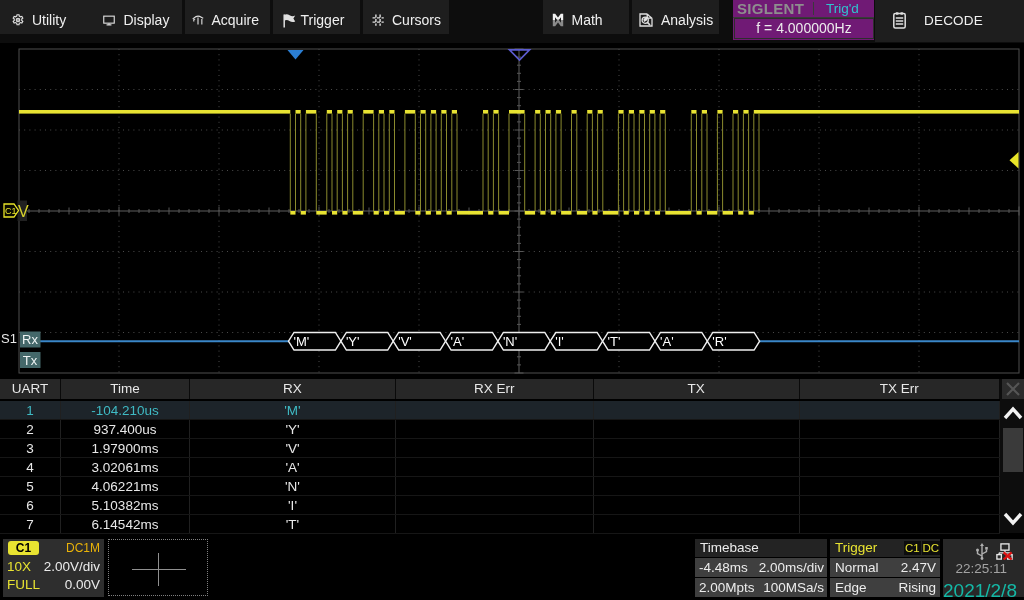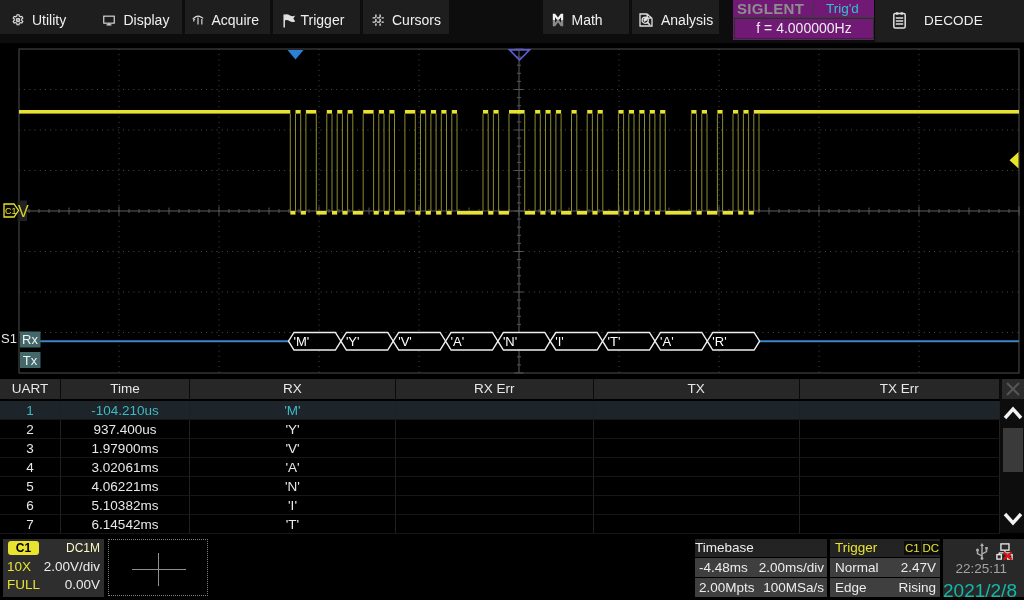--- a/index.html
+++ b/index.html
@@ -494,7 +494,7 @@
 <div style="position:absolute;left:0;top:537px;width:1024px;height:63px;background:#000">
 <div style="position:absolute;left:3px;top:2px;width:101px;height:58px;background:#2e2e2e">
 <div style="position:absolute;left:5px;top:1.5px;width:31px;height:14px;background:#e8e331;border-radius:3px;text-align:center;line-height:14px;color:#000;font-size:12px;font-weight:bold">C1</div>
-<div style="position:absolute;right:4px;top:2px;color:#fef9c3;font-size:12px;line-height:14px">DC1M</div>
+<div style="position:absolute;right:4px;top:2px;color:#eab308;font-size:12px;line-height:14px">DC1M</div>
 <div style="position:absolute;left:4px;top:19px;color:#e8e331;font-size:13.5px;line-height:17px">10X</div>
 <div style="position:absolute;right:4px;top:19px;color:#ececec;font-size:13.5px;line-height:17px">2.00V/div</div>
 <div style="position:absolute;left:4px;top:37px;color:#e8e331;font-size:13.5px;line-height:17px">FULL</div>

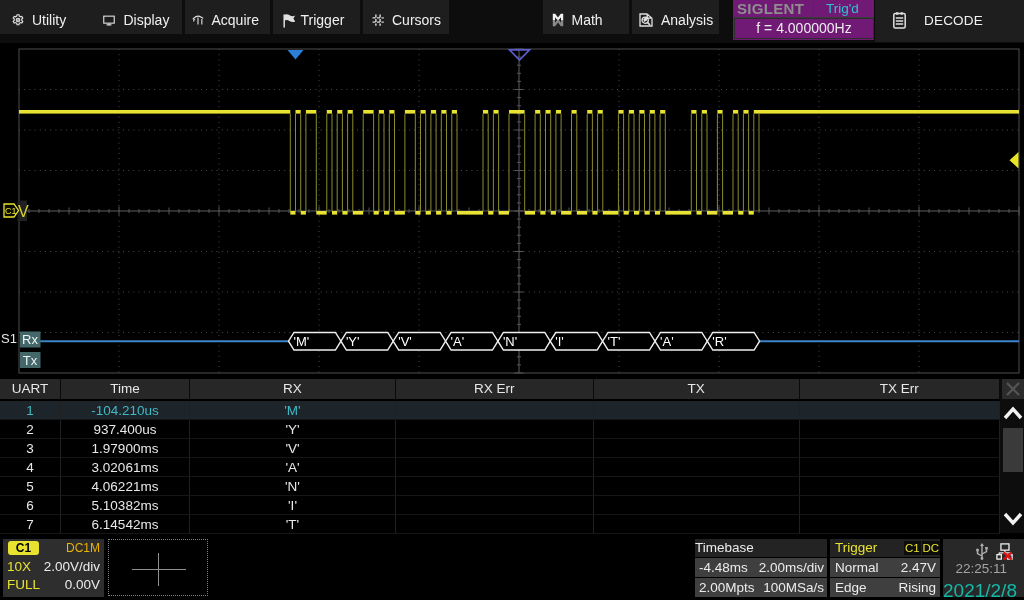--- a/index.html
+++ b/index.html
@@ -505,7 +505,7 @@
 <div style="position:absolute;left:49px;top:13px;width:1px;height:33px;background:#909090"></div>
 </div>
 <div style="position:absolute;left:695px;top:2px;width:132px;height:58px">
-<div style="position:absolute;left:0;top:0;width:132px;height:18px;background:#232323;color:#ececec;font-size:13.5px;line-height:18px"><span style="">Timebase</span></div>
+<div style="position:absolute;left:0;top:0;width:132px;height:18px;background:#232323;color:#ececec;font-size:13.5px;line-height:18px"><span style="margin-left:5px">Timebase</span></div>
 <div style="position:absolute;left:0;top:19px;width:132px;height:19px;background:#3f3f3f;color:#ececec;font-size:13.5px;line-height:19px">
         <span style="position:absolute;left:4px">-4.48ms</span>
         <span style="position:absolute;right:3px">2.00ms/div</span>

